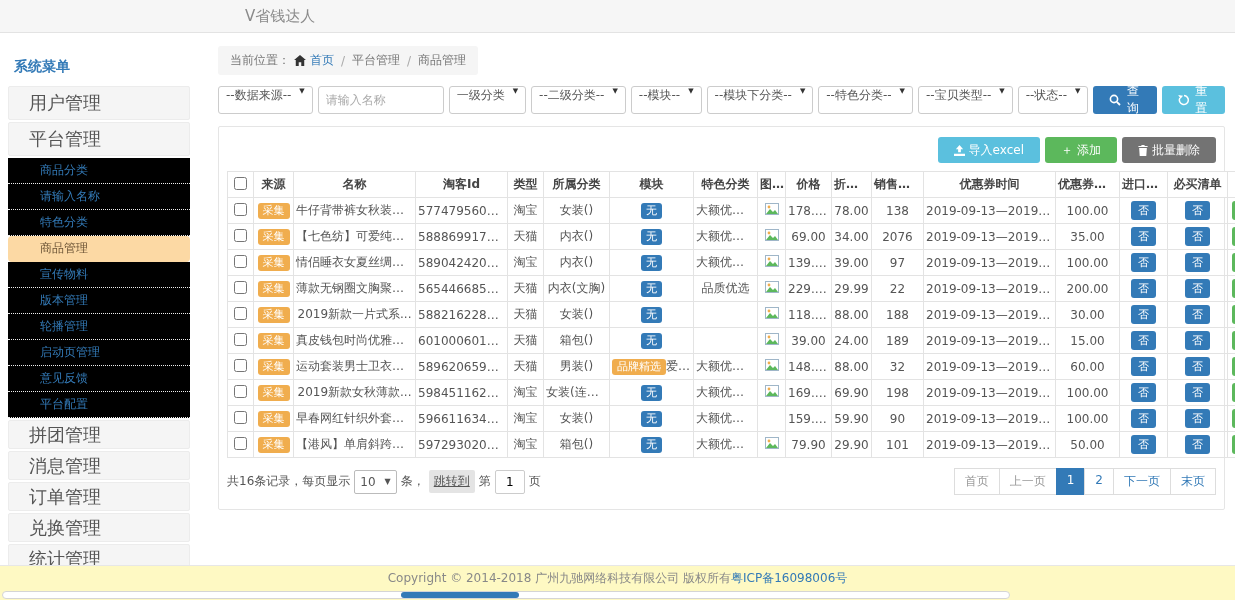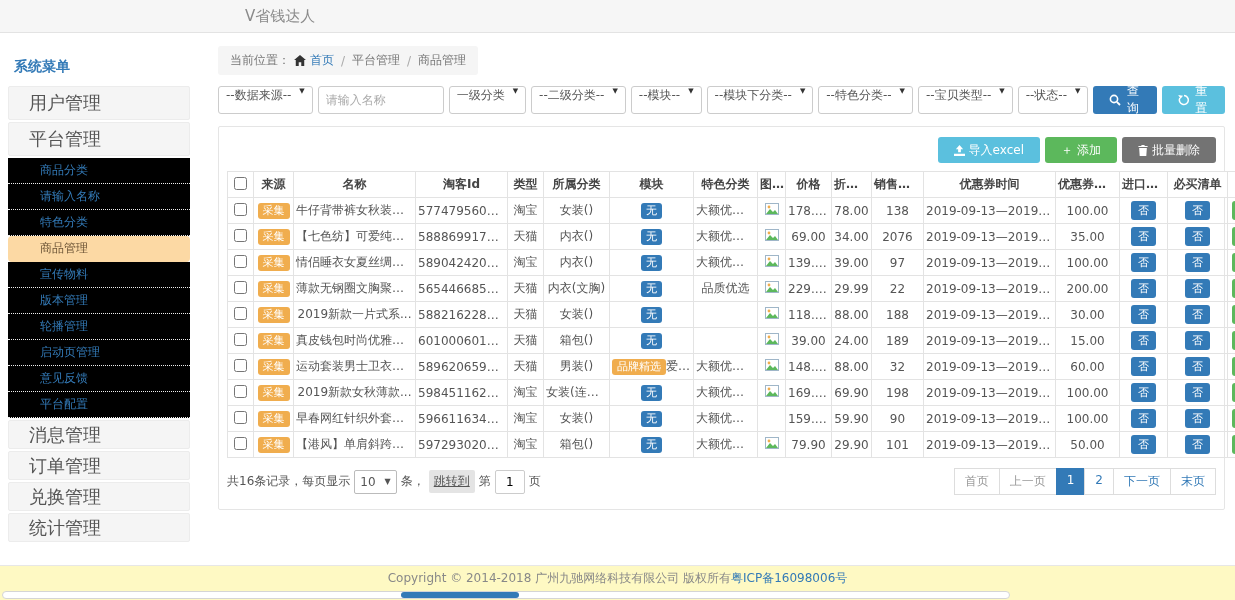--- a/index.html
+++ b/index.html
@@ -111,6 +111,7 @@
         <li>意见反馈</li>
         <li>平台配置</li>
       </ul>
+      <div class="menu-group small">拼团管理</div>
       <div class="menu-group small">消息管理</div>
       <div class="menu-group small">订单管理</div>
       <div class="menu-group small">兑换管理</div>

